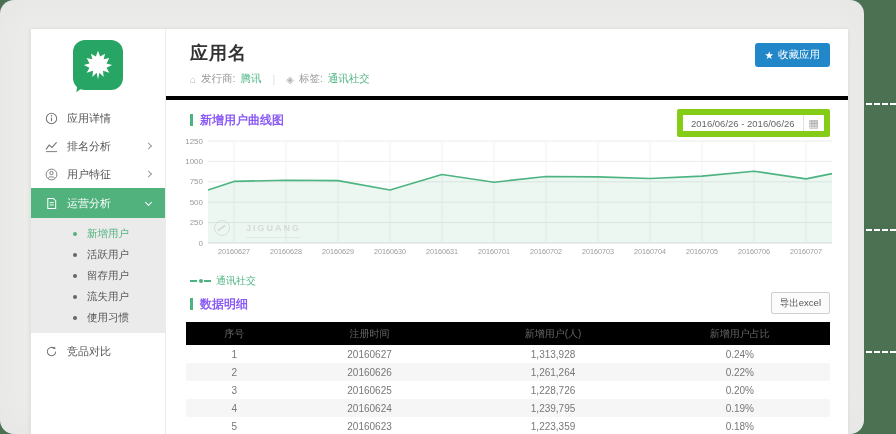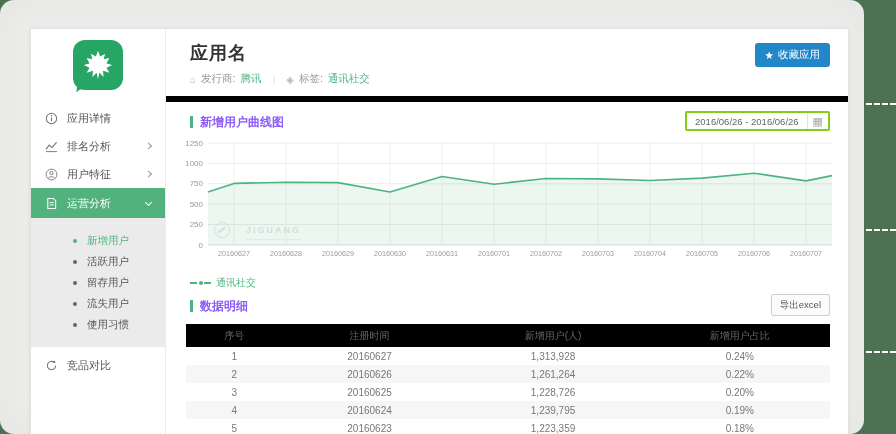--- a/index.html
+++ b/index.html
@@ -42,7 +42,7 @@
 
   
   .main { flex:1; position:relative; background:#fff; }
-  .hdr { position:relative; padding:12px 20px 10px 24px; border-bottom:6px solid #000000; }
+  .hdr { position:relative; padding:12px 20px 10px 24px; border-bottom:4px solid #000000; }
   .hdr h1 { font-size:18px; color:#333; font-weight:bold; letter-spacing:1px; }
   .meta { margin-top:7px; font-size:10.5px; color:#9a9a9a; display:flex; align-items:center; gap:5px; }
   .meta .g-link { color:#4db481; cursor:pointer; }

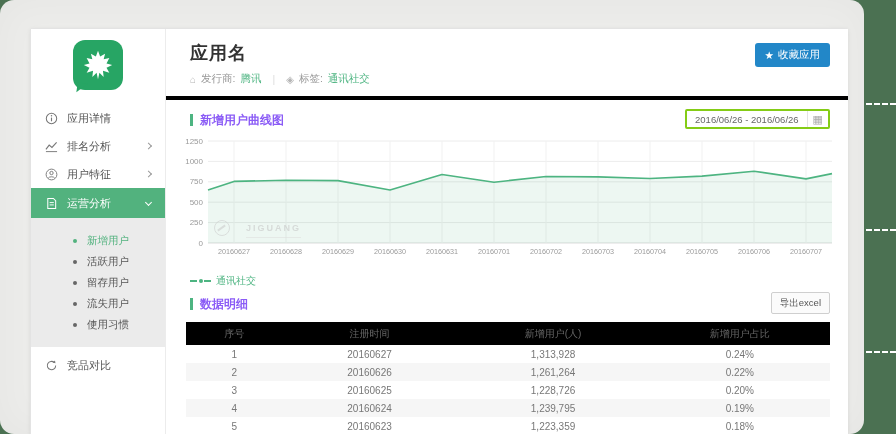--- a/index.html
+++ b/index.html
@@ -56,8 +56,8 @@
   .green-bar { width:3px; height:12px; background:#4db481; margin-right:7px; }
   .section-title { font-size:12px; color:#8b5cf6; font-weight:bold; }
 
-  .date-box { position:absolute; right:18px; top:-2px; border:2px solid #84cc16; border-radius:2px; background:#fff;
-              height:20px; display:flex; align-items:center; font-size:9.5px; color:#666; cursor:pointer; }
+  .date-box { position:absolute; right:18px; top:-2px; border:6px solid #84cc16; border-radius:2px; background:#fff;
+              height:28px; display:flex; align-items:center; font-size:9.5px; color:#666; cursor:pointer; }
   .date-box .dtxt { padding:0 8px; }
   .date-box .cal { border-left:1px solid #e3e3e3; padding:0 5px; color:#aaa; font-size:11px; height:100%; display:flex; align-items:center; }
 

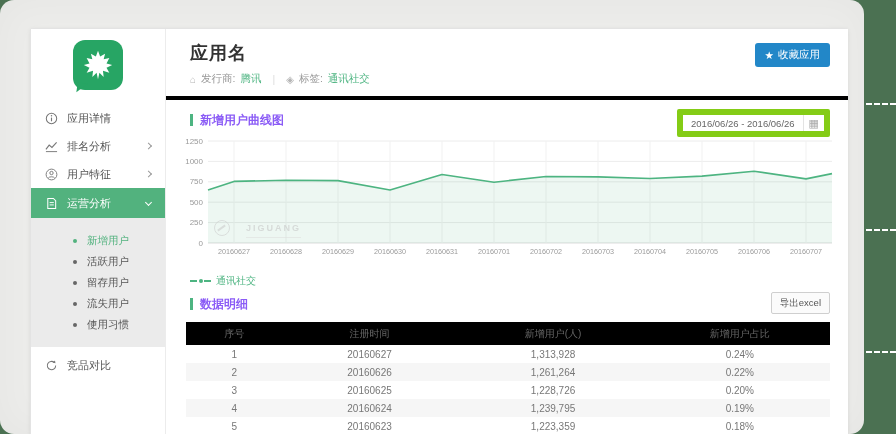--- a/index.html
+++ b/index.html
@@ -33,7 +33,7 @@
   .chev { position:absolute; right:14px; top:50%; width:5px; height:5px; border-right:1px solid #999; border-bottom:1px solid #999; }
   .chev.right { transform:translateY(-50%) rotate(-45deg); }
   .chev.down  { transform:translateY(-60%) rotate(45deg); border-color:#fff; }
-  .submenu { background:#ebebeb; padding:12px 0; }
+  .submenu { background:#ebebeb; padding:5px 0; }
   .sub-item { height:21px; display:flex; align-items:center; padding-left:42px; font-size:10.5px; color:#555; cursor:pointer; position:relative; }
   .sub-item .dot { width:4px; height:4px; border-radius:50%; background:#666; margin-right:10px; }
   .sub-item.active { color:#52b27e; }

